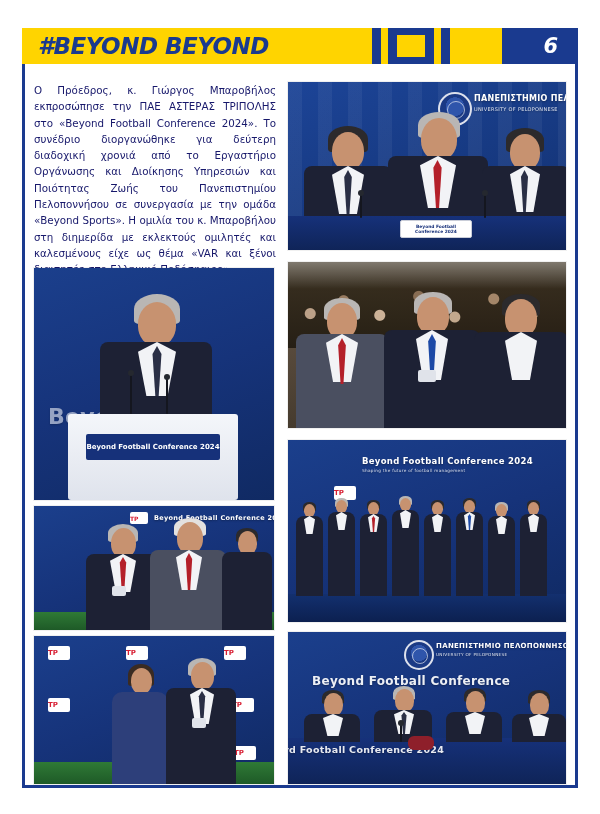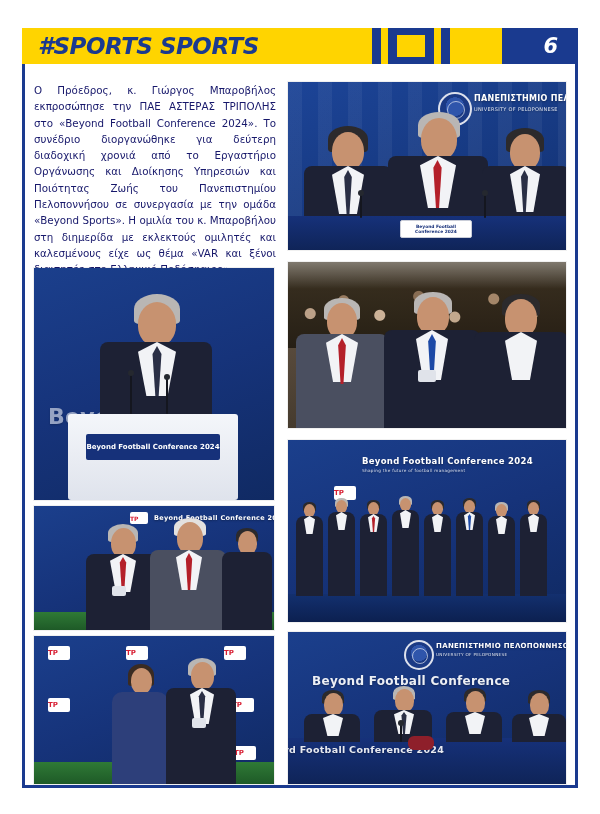--- a/index.html
+++ b/index.html
@@ -309,7 +309,7 @@
   <div class="frame-bottom"></div>
 
   <div class="header">
-    <div class="header-title">#SPORTS SPORTS</div>
+    <div class="header-title">#BEYOND BEYOND</div>
 
     <div class="header-deco">
       <div class="deco-bar deco-w1"></div>

